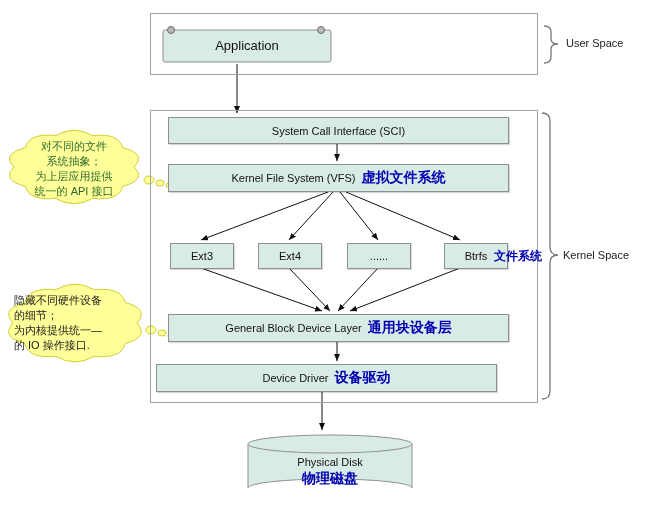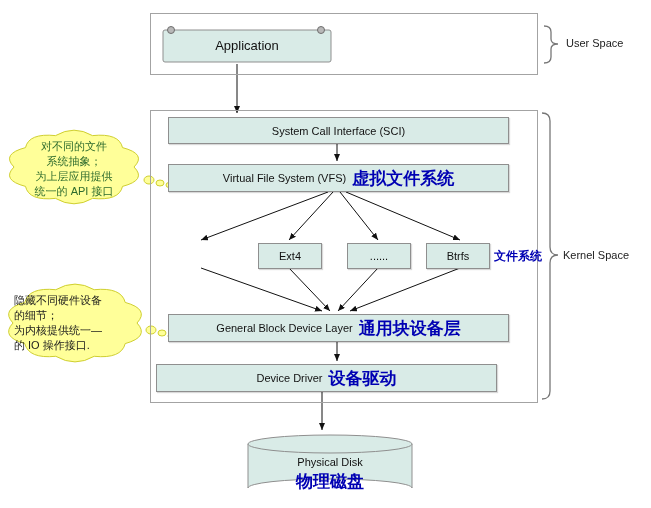--- a/index.html
+++ b/index.html
@@ -89,7 +89,7 @@
   </div>
 
   <div class="box" style="left:168px;top:164px;width:339px;height:26px;">
-    <span>Virtual File System (VFS)</span>
+    <span>Kernel File System (VFS)</span>
     <span class="cn">虚拟文件系统</span>
   </div>
 

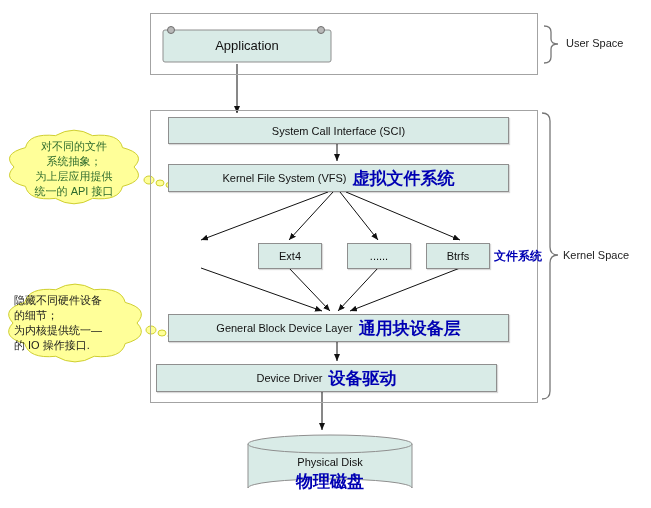--- a/index.html
+++ b/index.html
@@ -14,7 +14,7 @@
     display:flex;align-items:center;justify-content:center;
     font-size:11px;color:#111;box-shadow:1px 1px 1px rgba(0,0,0,0.15);
   }
-  .cn{color:#0000b3;font-weight:bold;font-size:17px;margin-left:6px;white-space:nowrap;}
+  .cn{color:#0000b3;font-weight:bold;font-size:14px;margin-left:6px;white-space:nowrap;}
   .cn-solo{position:absolute;color:#0000b3;font-weight:bold;font-size:12px;white-space:nowrap;}
   .side-label{position:absolute;font-size:11px;color:#222;white-space:nowrap;}
   .app-label{position:absolute;font-size:13px;color:#111;text-align:center;}

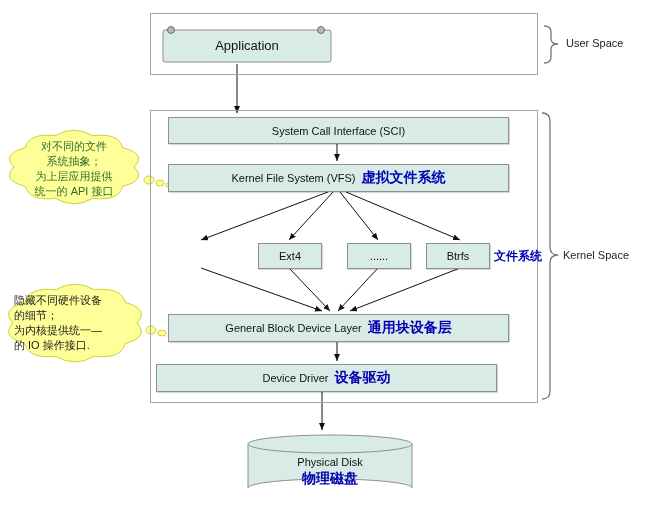--- a/index.html
+++ b/index.html
@@ -93,6 +93,9 @@
     <span class="cn">虚拟文件系统</span>
   </div>
 
+  <div class="box" style="left:170px;top:243px;width:62px;height:24px;">
+    <span>Ext3</span>
+  </div>
   <div class="box" style="left:258px;top:243px;width:62px;height:24px;justify-content:center;">
     <span>Ext4</span>
   </div>

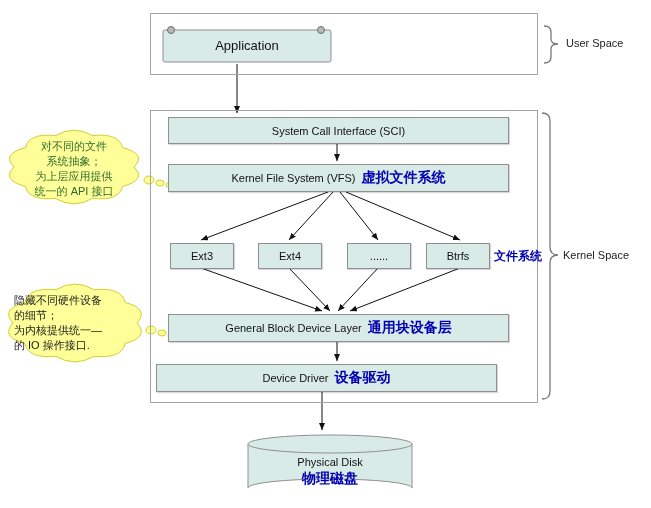--- a/index.html
+++ b/index.html
@@ -102,7 +102,7 @@
   <div class="box" style="left:347px;top:243px;width:62px;height:24px;">
     <span>......</span>
   </div>
-  <div class="box" style="left:426px;top:243px;width:62px;height:24px;">
+  <div class="box" style="left:444px;top:243px;width:62px;height:24px;">
     <span>Btrfs</span>
   </div>
   <div class="cn-solo" style="left:494px;top:248px;">文件系统</div>

